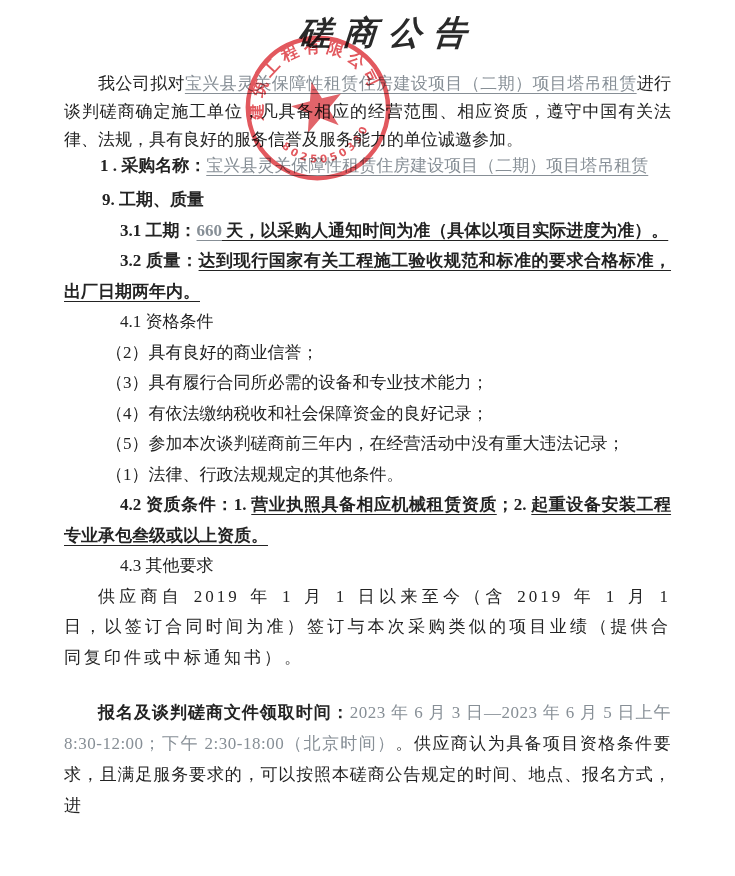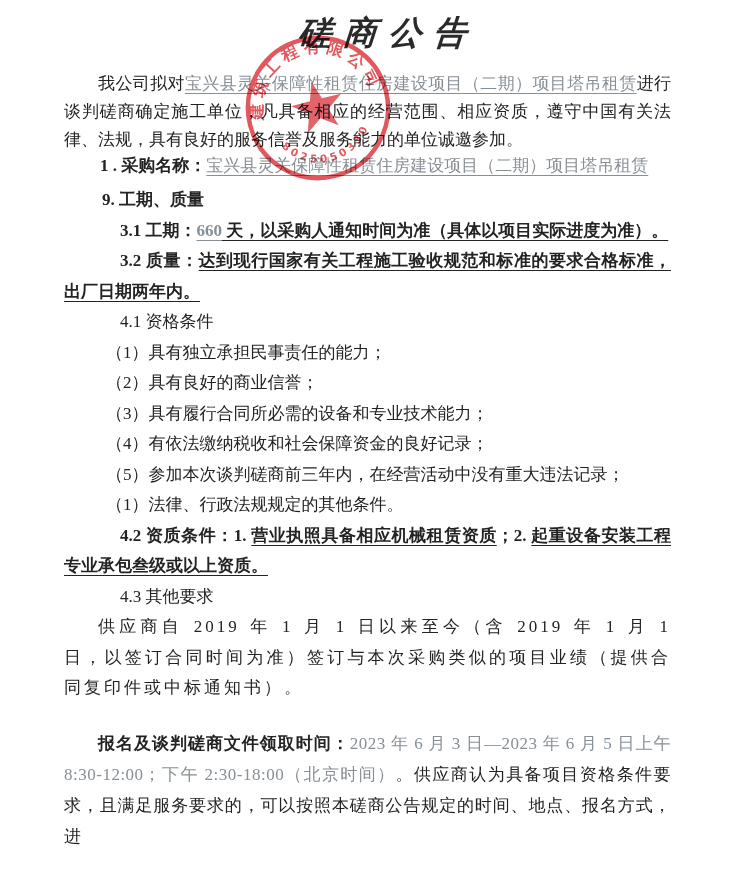--- a/index.html
+++ b/index.html
@@ -58,7 +58,6 @@
 
   <p class="sub">4.1 资格条件</p>
 
-  <p class="cond">（1）具有独立承担民事责任的能力；</p>
   <p class="cond">（2）具有良好的商业信誉；</p>
   <p class="cond">（3）具有履行合同所必需的设备和专业技术能力；</p>
   <p class="cond">（4）有依法缴纳税收和社会保障资金的良好记录；</p>

